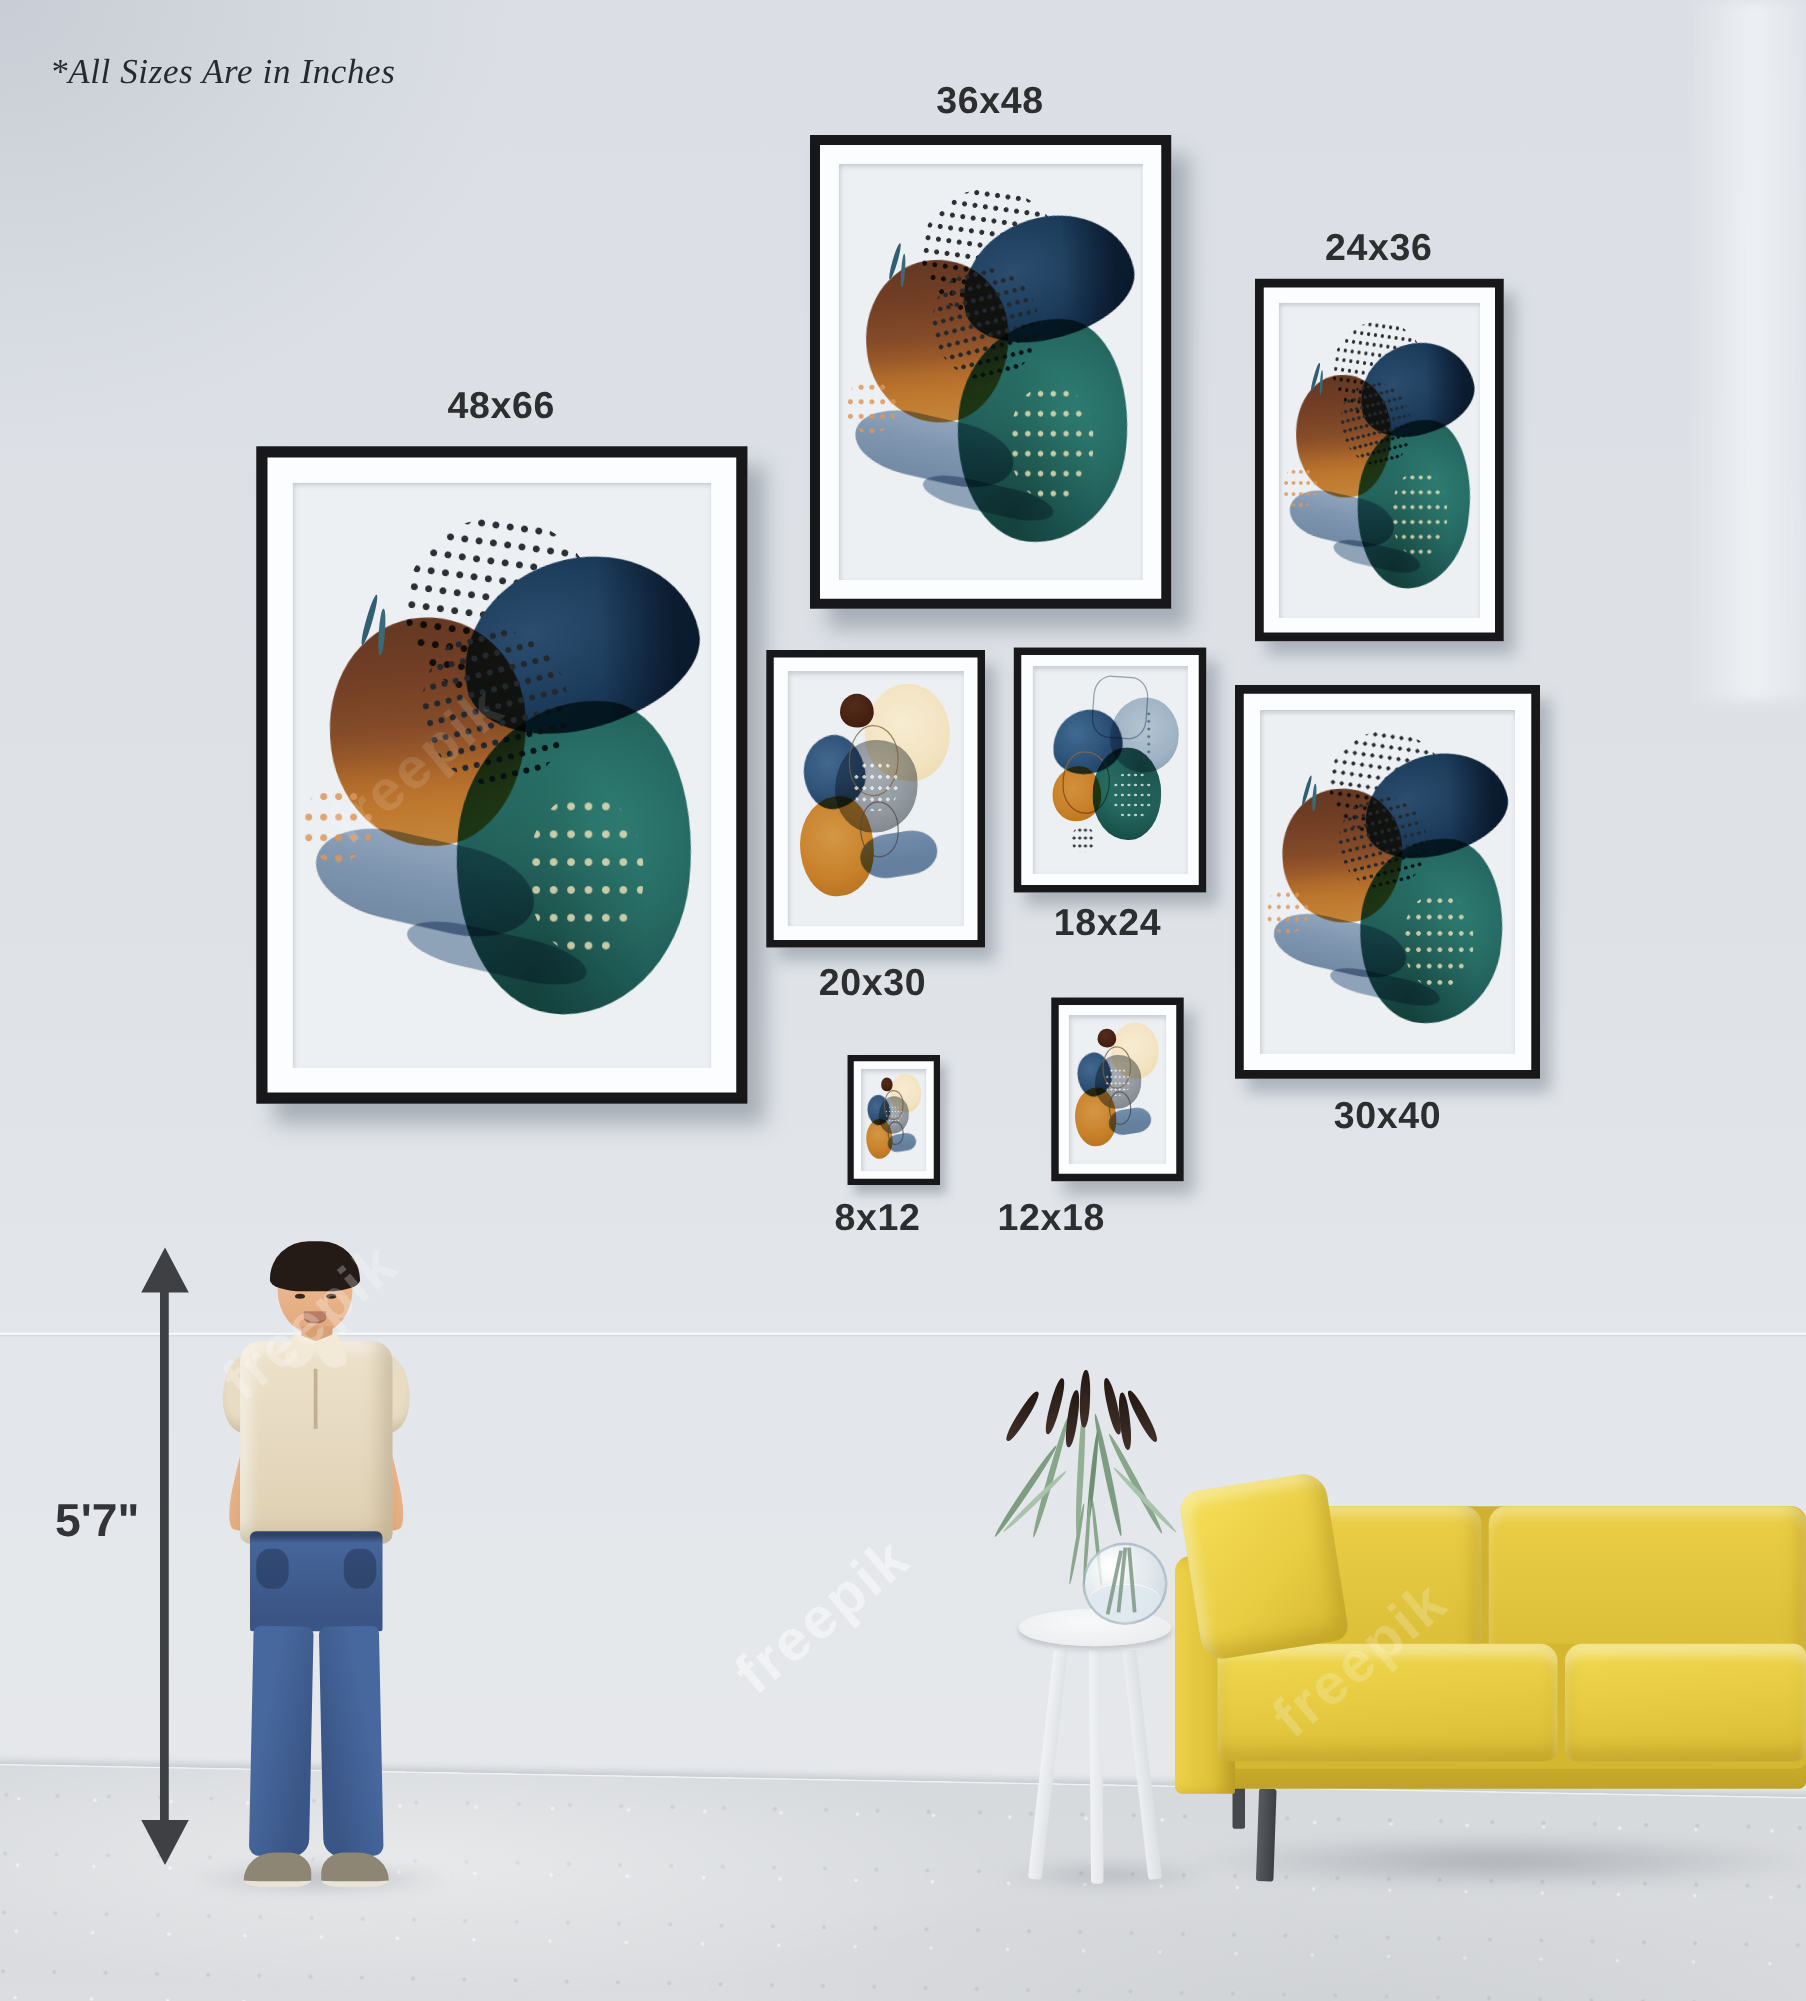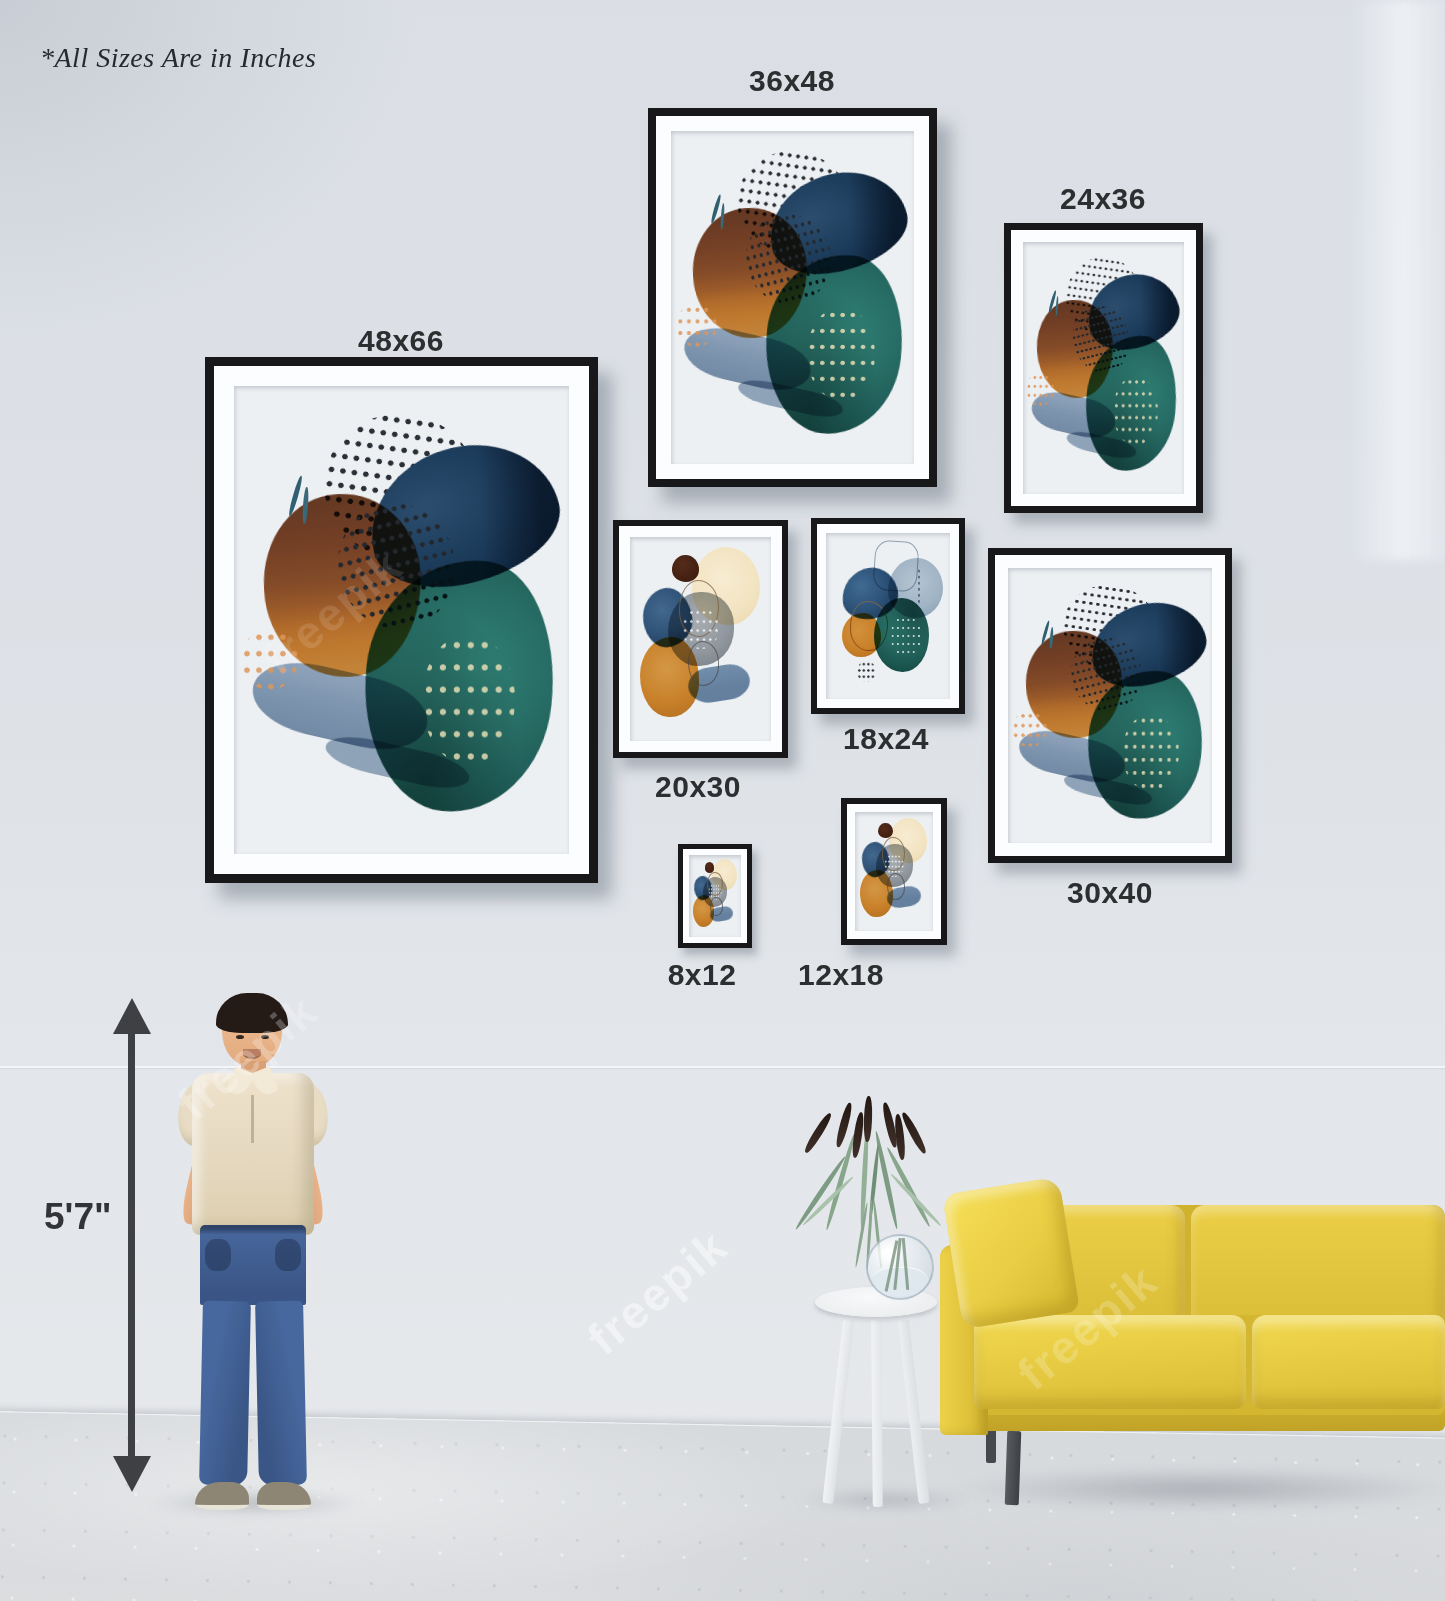--- a/index.html
+++ b/index.html
@@ -339,7 +339,7 @@
 </div>
   </div>
 
-  <div class="size-label" style="left:401px;top:324px;">48x66</div>
+  <div class="size-label" style="left:401px;top:308px;">48x66</div>
   <div class="size-label" style="left:792px;top:64px;">36x48</div>
   <div class="size-label" style="left:1103px;top:182px;">24x36</div>
   <div class="size-label" style="left:698px;top:770px;">20x30</div>

